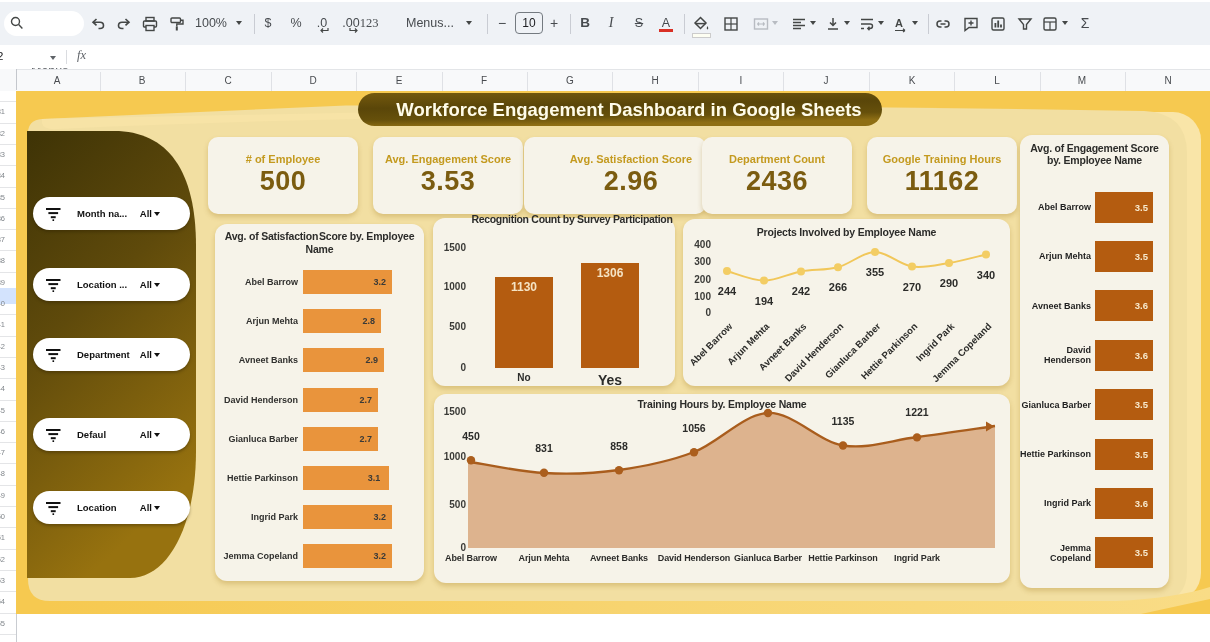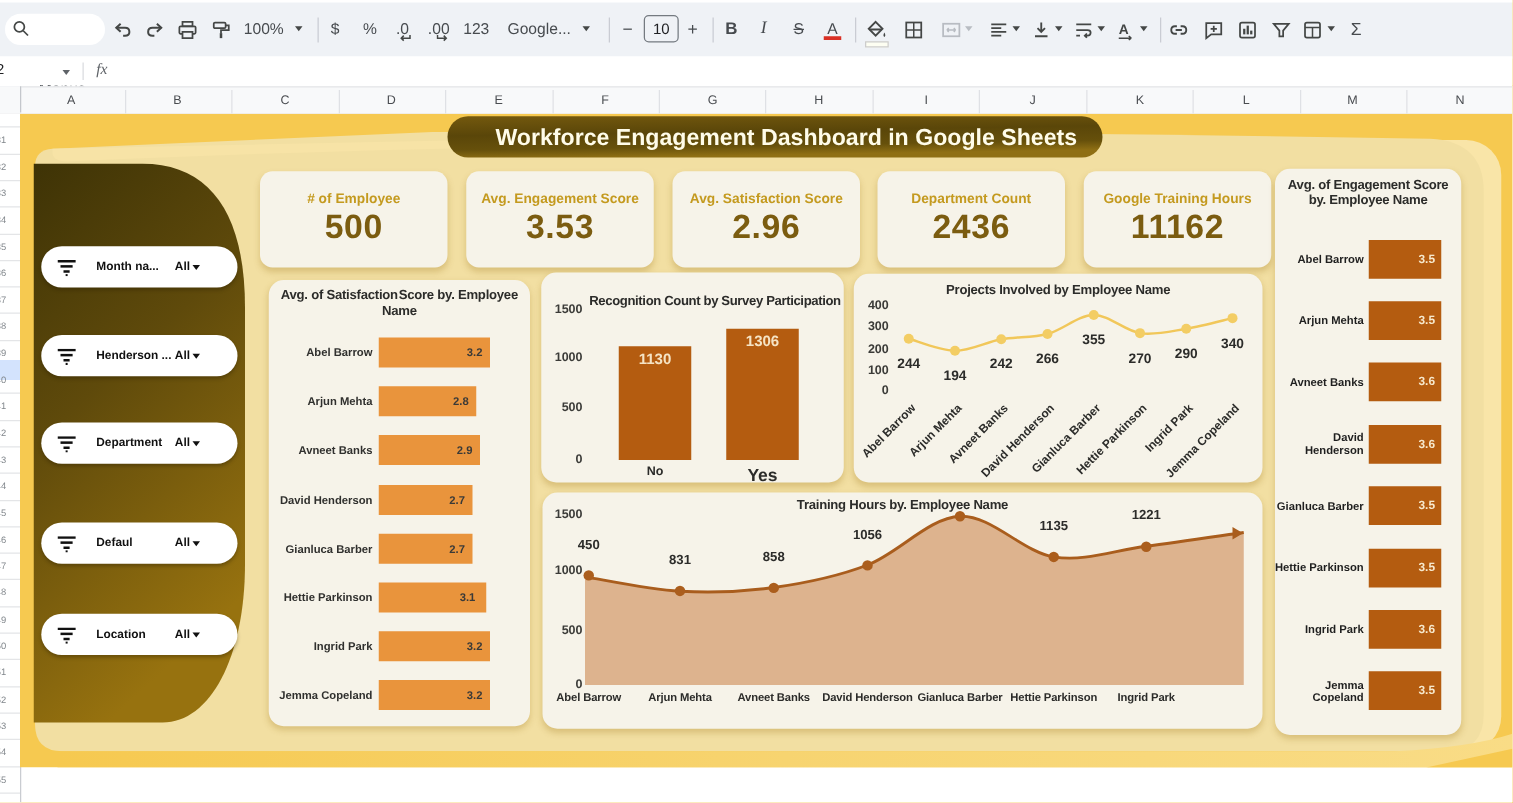--- a/index.html
+++ b/index.html
@@ -70,7 +70,7 @@
 <svg class="abs" style="left:349px;top:27px" width="10" height="7" viewBox="0 0 10 7">
     <path d="M1 1 L1 3.5 L8 3.5 M6 1.5 L8 3.5 L6 5.5" fill="none" stroke="#444746" stroke-width="1.2"></path>
   </svg>
-<div class="tbt" style="left:368px;width:26px;">123</div>
+<div class="tbt" style="left:356px;width:26px;font-family:Liberation Serif, serif;">123</div>
 <div class="tbt" style="left:406px;width:52px;text-align:left;">Google...</div>
 <span class="car" style="left:466px;top:21px;"></span>
 <div class="sep" style="left:487px;"></div>

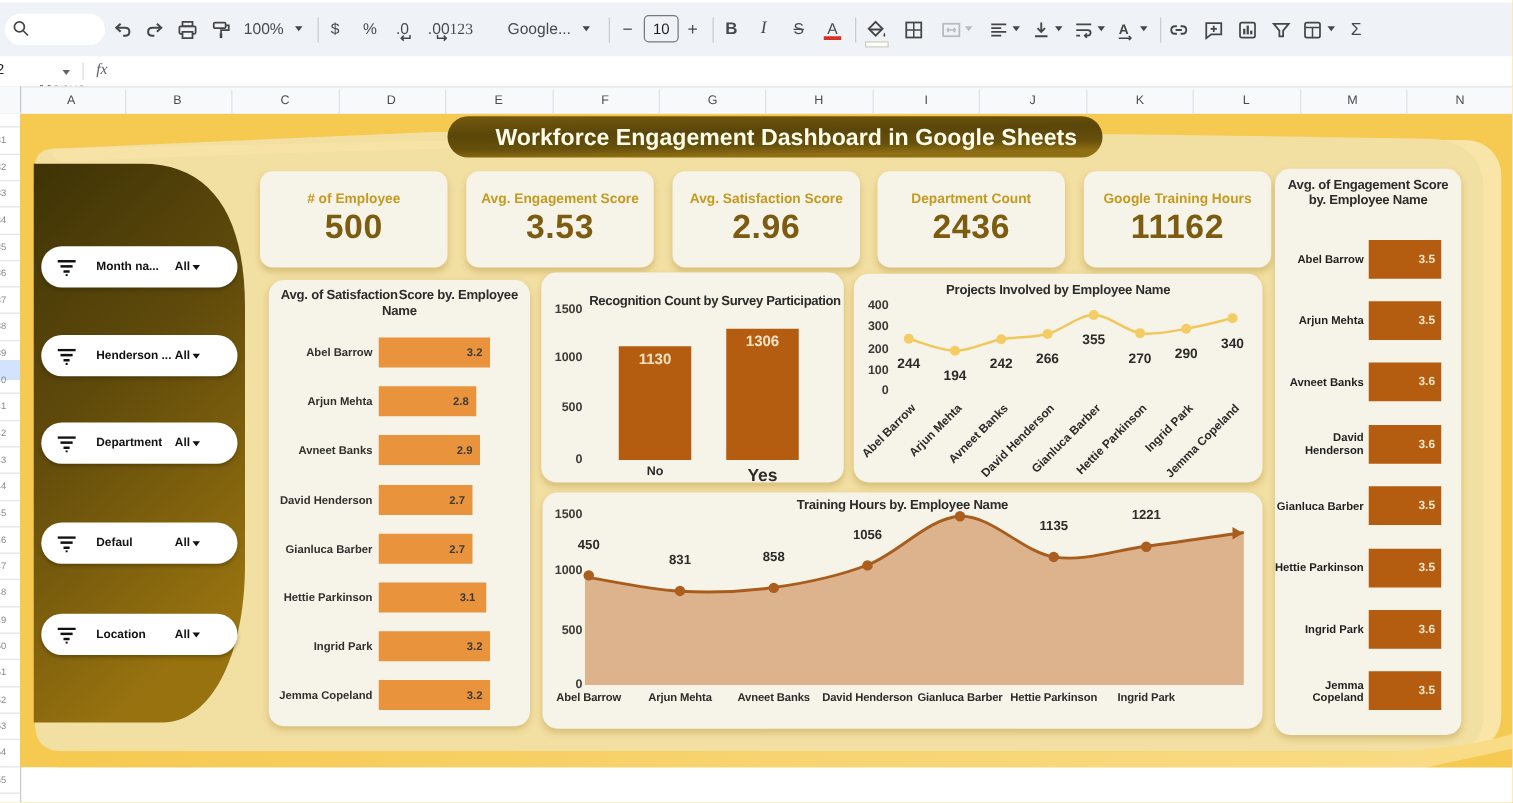--- a/index.html
+++ b/index.html
@@ -71,7 +71,7 @@
     <path d="M1 1 L1 3.5 L8 3.5 M6 1.5 L8 3.5 L6 5.5" fill="none" stroke="#444746" stroke-width="1.2"></path>
   </svg>
 <div class="tbt" style="left:356px;width:26px;font-family:Liberation Serif, serif;">123</div>
-<div class="tbt" style="left:406px;width:52px;text-align:left;">Google...</div>
+<div class="tbt" style="left:406px;width:52px;text-align:left;">Menus...</div>
 <span class="car" style="left:466px;top:21px;"></span>
 <div class="sep" style="left:487px;"></div>
 <div class="tbt" style="left:495px;width:14px;font-size:14px;">−</div>

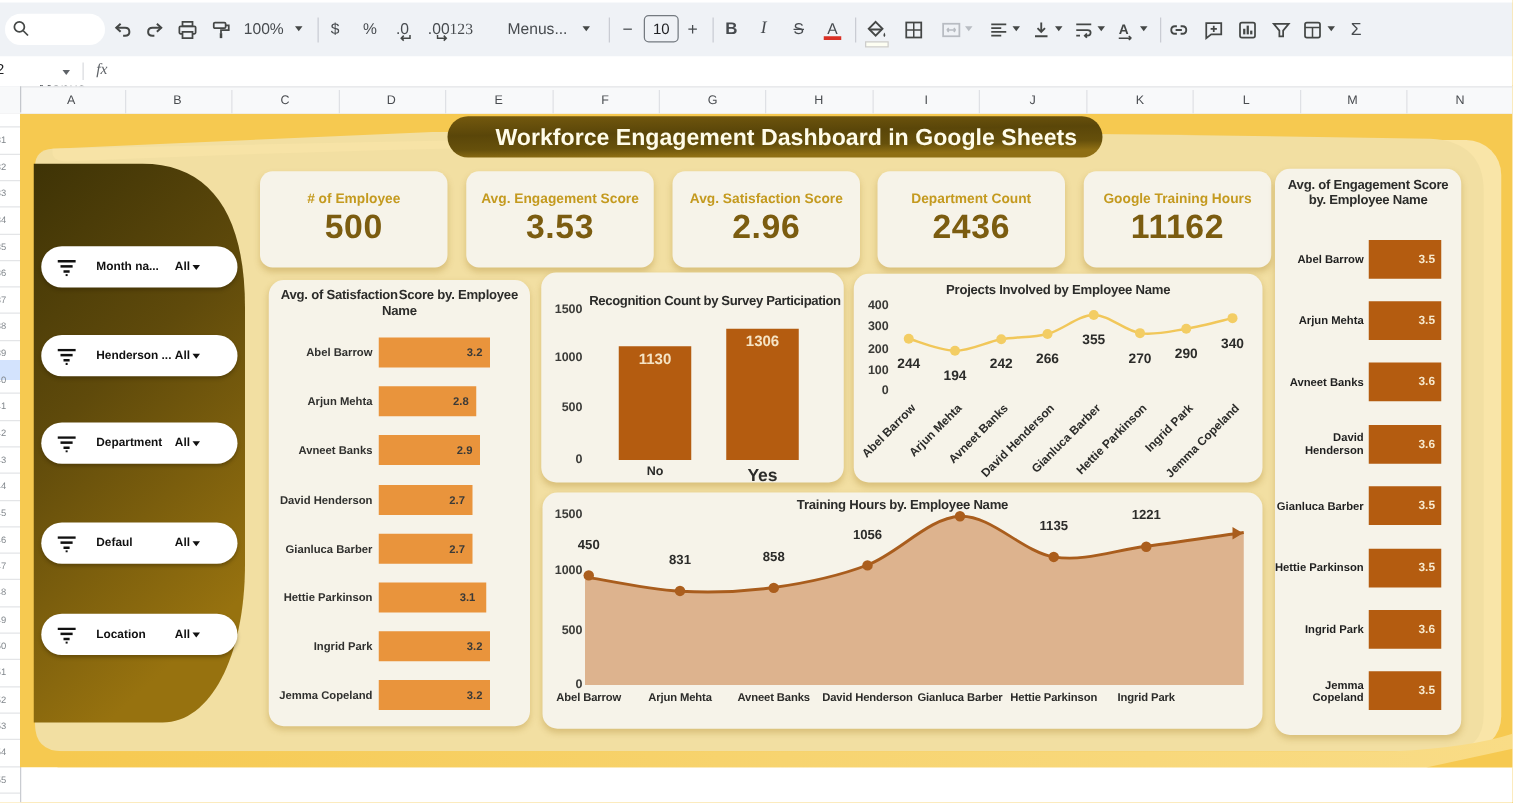--- a/index.html
+++ b/index.html
@@ -327,7 +327,7 @@
     <div class="lb">Avg. Engagement Score</div>
     <div class="vl">3.53</div>
   </div>
-<div class="card" style="left:538px;">
+<div class="card" style="left:524px;padding-left:32px;">
     <div class="lb">Avg. Satisfaction Score</div>
     <div class="vl">2.96</div>
   </div>

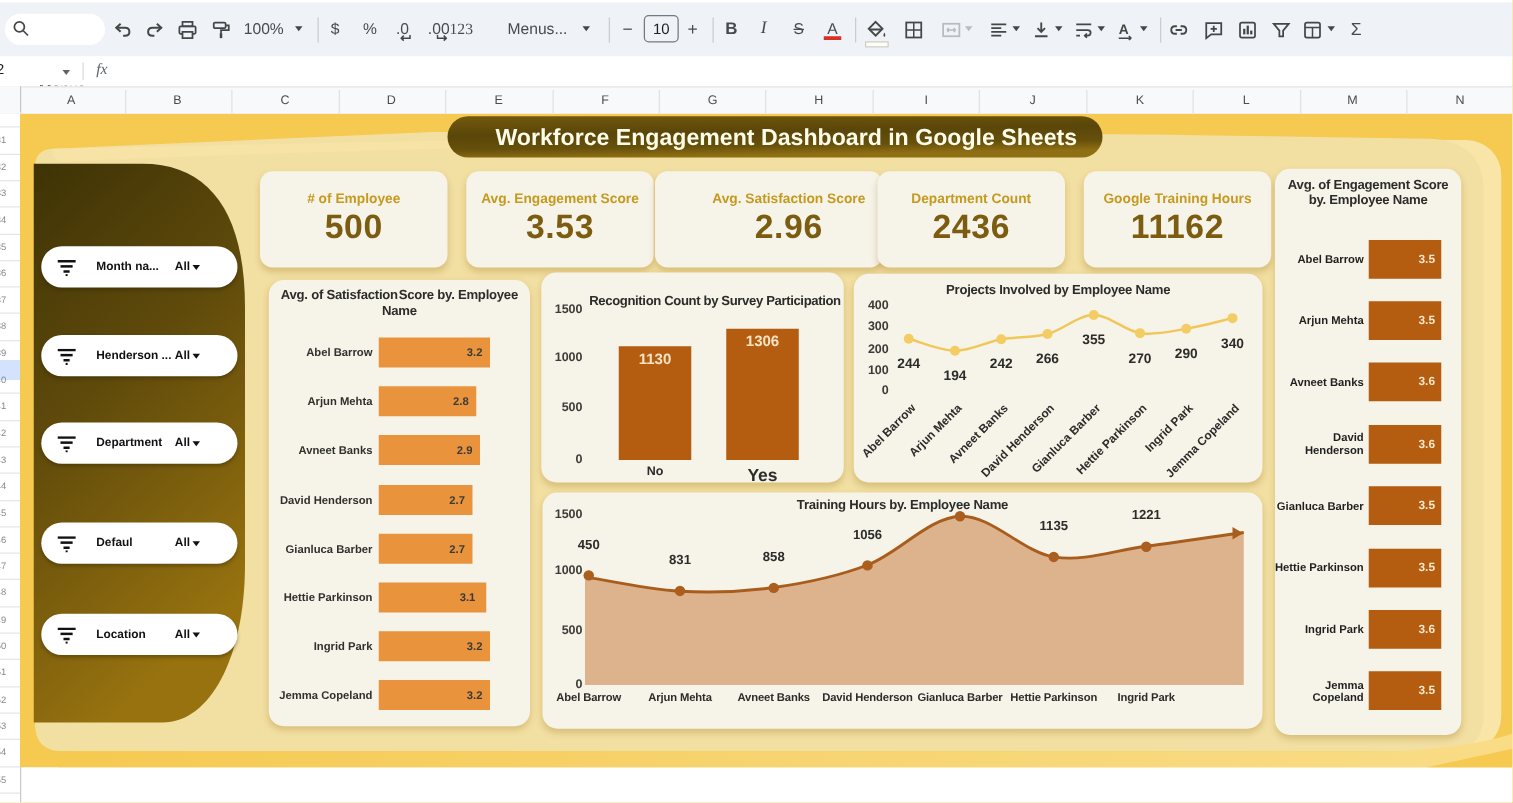--- a/index.html
+++ b/index.html
@@ -366,7 +366,7 @@
 <div class="abar" style="top:544px;width:89px;"></div>
 <div class="aval" style="left:368px;top:544px;width:18px;text-align:right;">3.2</div>
 <div class="panel" style="left:433px;top:218px;width:242px;height:168px;"></div>
-<div class="dt" style="left:433px;top:235px;width:278px;letter-spacing:-0.3px;">Recognition Count by Survey Participation</div>
+<div class="dt" style="left:433px;top:213px;width:278px;letter-spacing:-0.3px;">Recognition Count by Survey Participation</div>
 <div class="blab" style="left:436px;top:242.0px;">1500</div>
 <div class="blab" style="left:436px;top:281.0px;">1000</div>
 <div class="blab" style="left:436px;top:320.5px;">500</div>

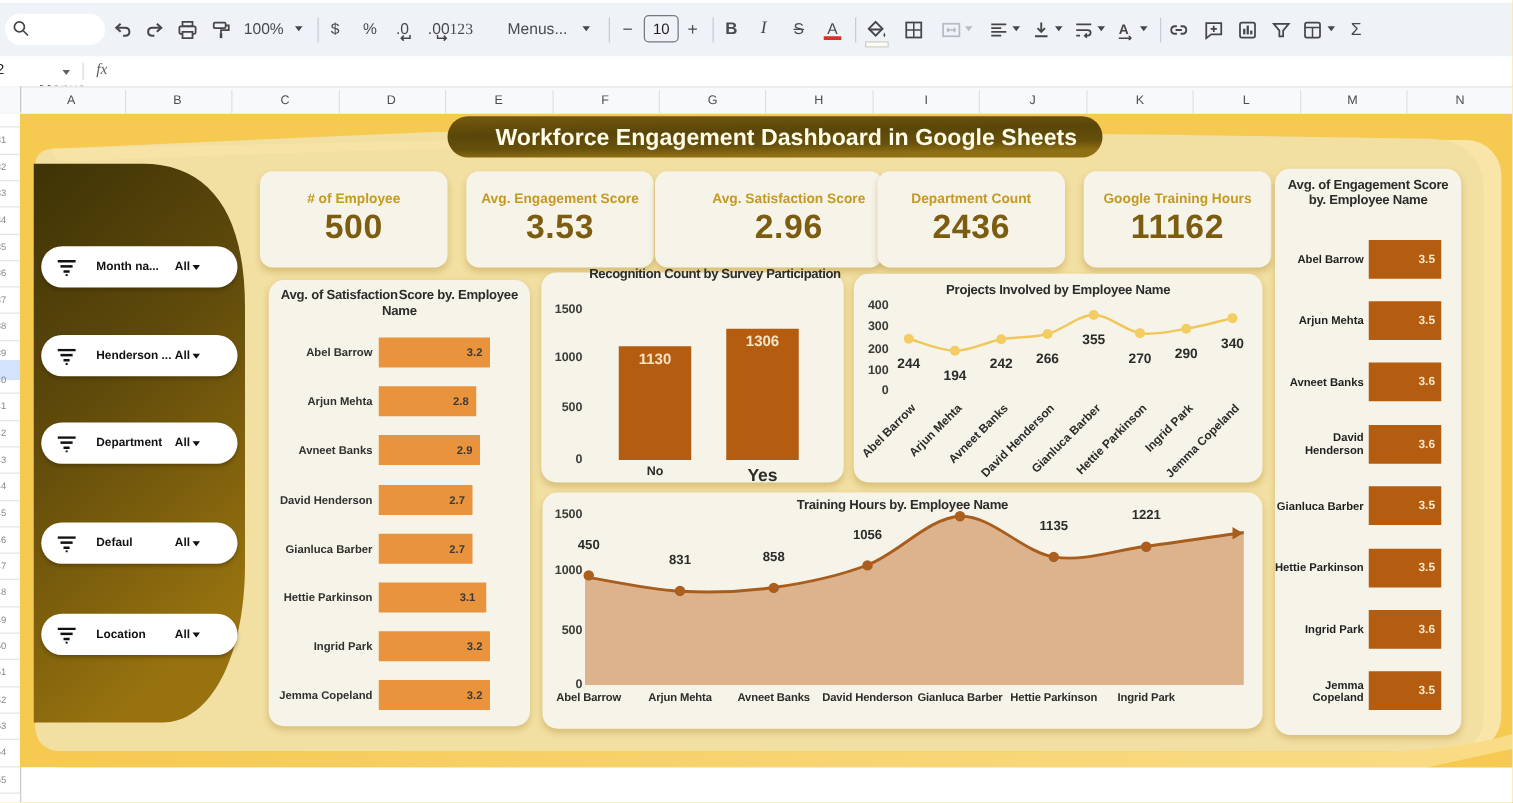--- a/index.html
+++ b/index.html
@@ -282,7 +282,7 @@
       <rect x="4.8" y="8.2" width="4.9" height="2" fill="#111"></rect>
       <rect x="6.5" y="11.3" width="1.6" height="1.7" fill="#111"></rect>
     </svg>
-    <div class="nm">Henderson ...</div>
+    <div class="nm">Location ...</div>
     <div class="all">All</div>
     <span class="ca"></span>
   </div>

